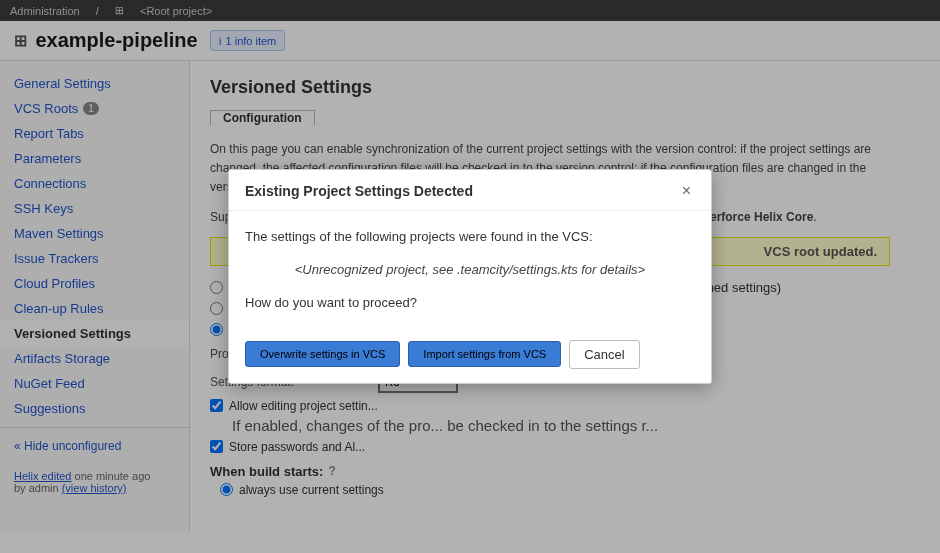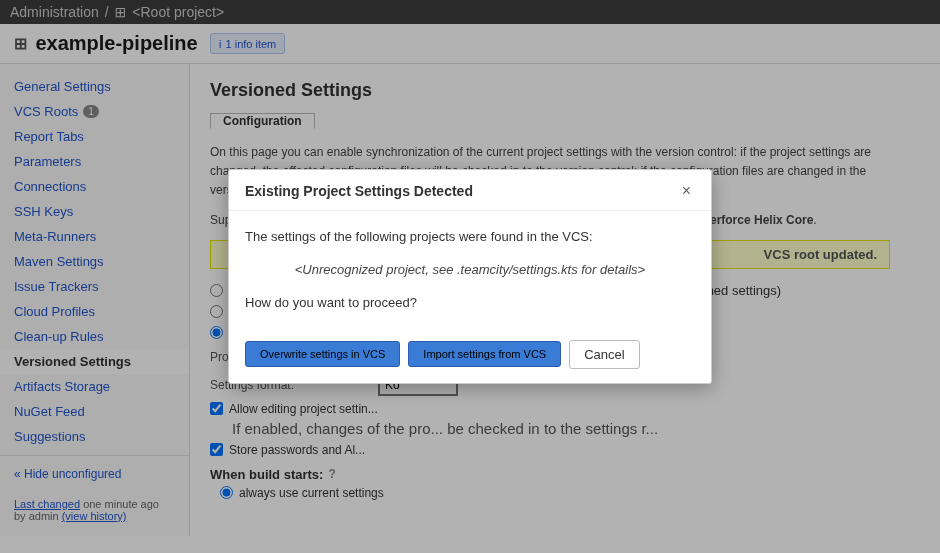--- a/index.html
+++ b/index.html
@@ -9,11 +9,11 @@
     .top-bar {
       background: #3d3d3d;
       color: #ccc;
-      font-size: 14px;
+      font-size: 11px;
       padding: 4px 10px;
       display: flex;
       align-items: center;
-      gap: 6px;
+      gap: 16px;
     }
 
     

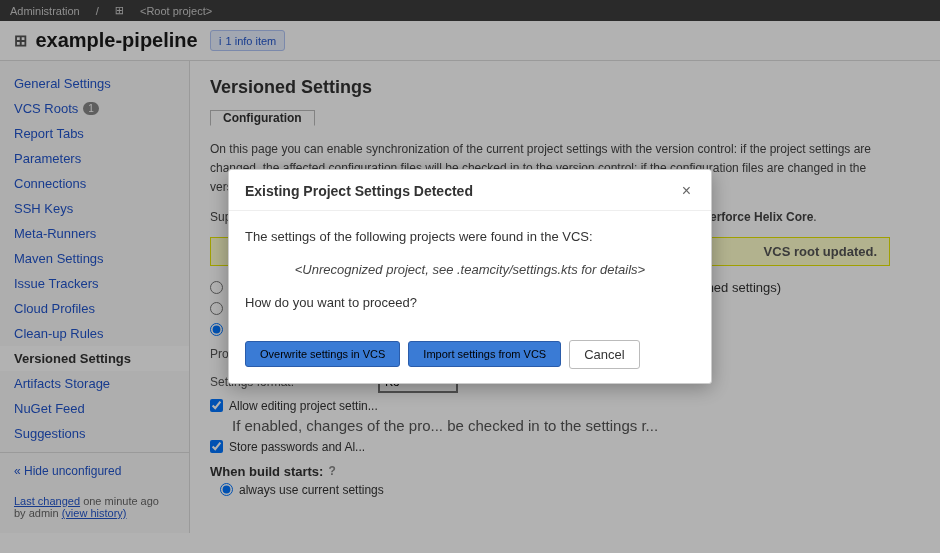--- a/index.html
+++ b/index.html
@@ -295,9 +295,6 @@
       <span>SSH Keys</span>
     </div>
     <div class="sidebar-item">
-      <span>Meta-Runners</span>
-    </div>
-    <div class="sidebar-item">
       <span>Maven Settings</span>
     </div>
     <div class="sidebar-item">

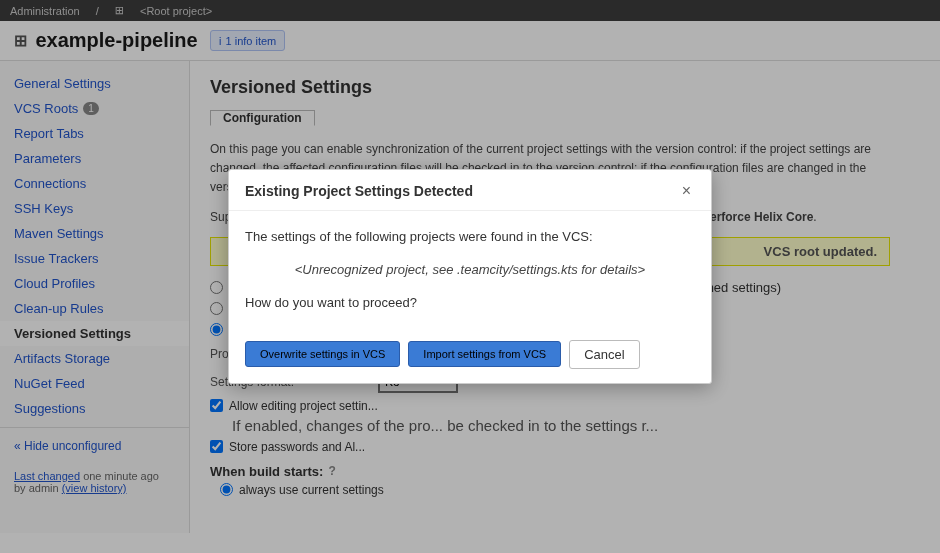--- a/index.html
+++ b/index.html
@@ -323,7 +323,7 @@
       <span>« Hide unconfigured</span>
     </div>
     <div style="padding:8px 14px; font-size:11px; color:#666; margin-top: 4px;">
-      <a href="#" style="color:#2255cc;"><span>Last changed</span></a>
+      <a href="#" style="color:#2255cc;"><span>Helix edited</span></a>
       <span>one minute ago</span>
       <br>
       <span>by admin</span>

